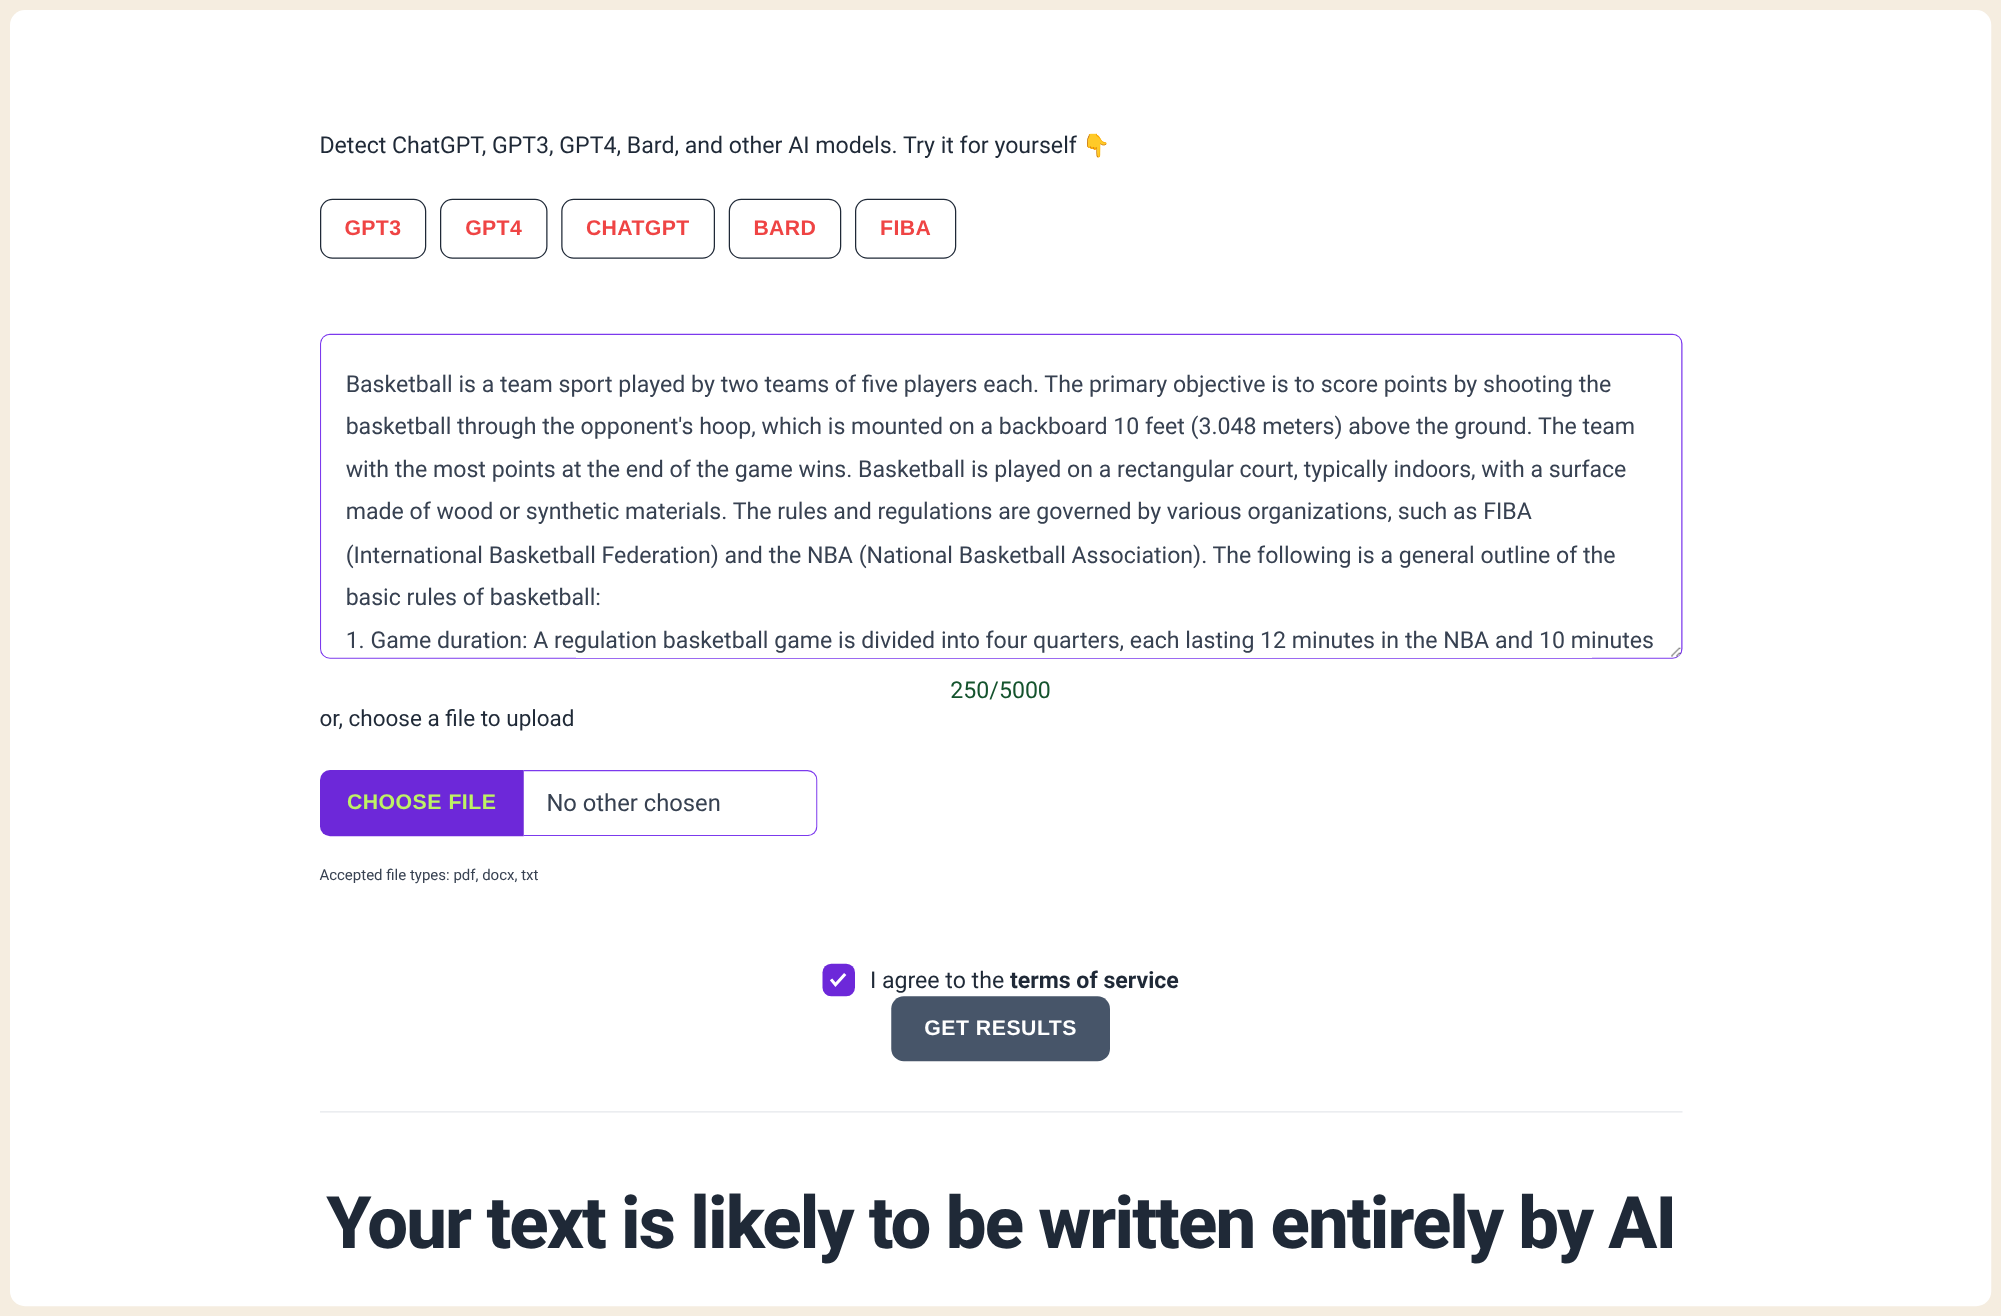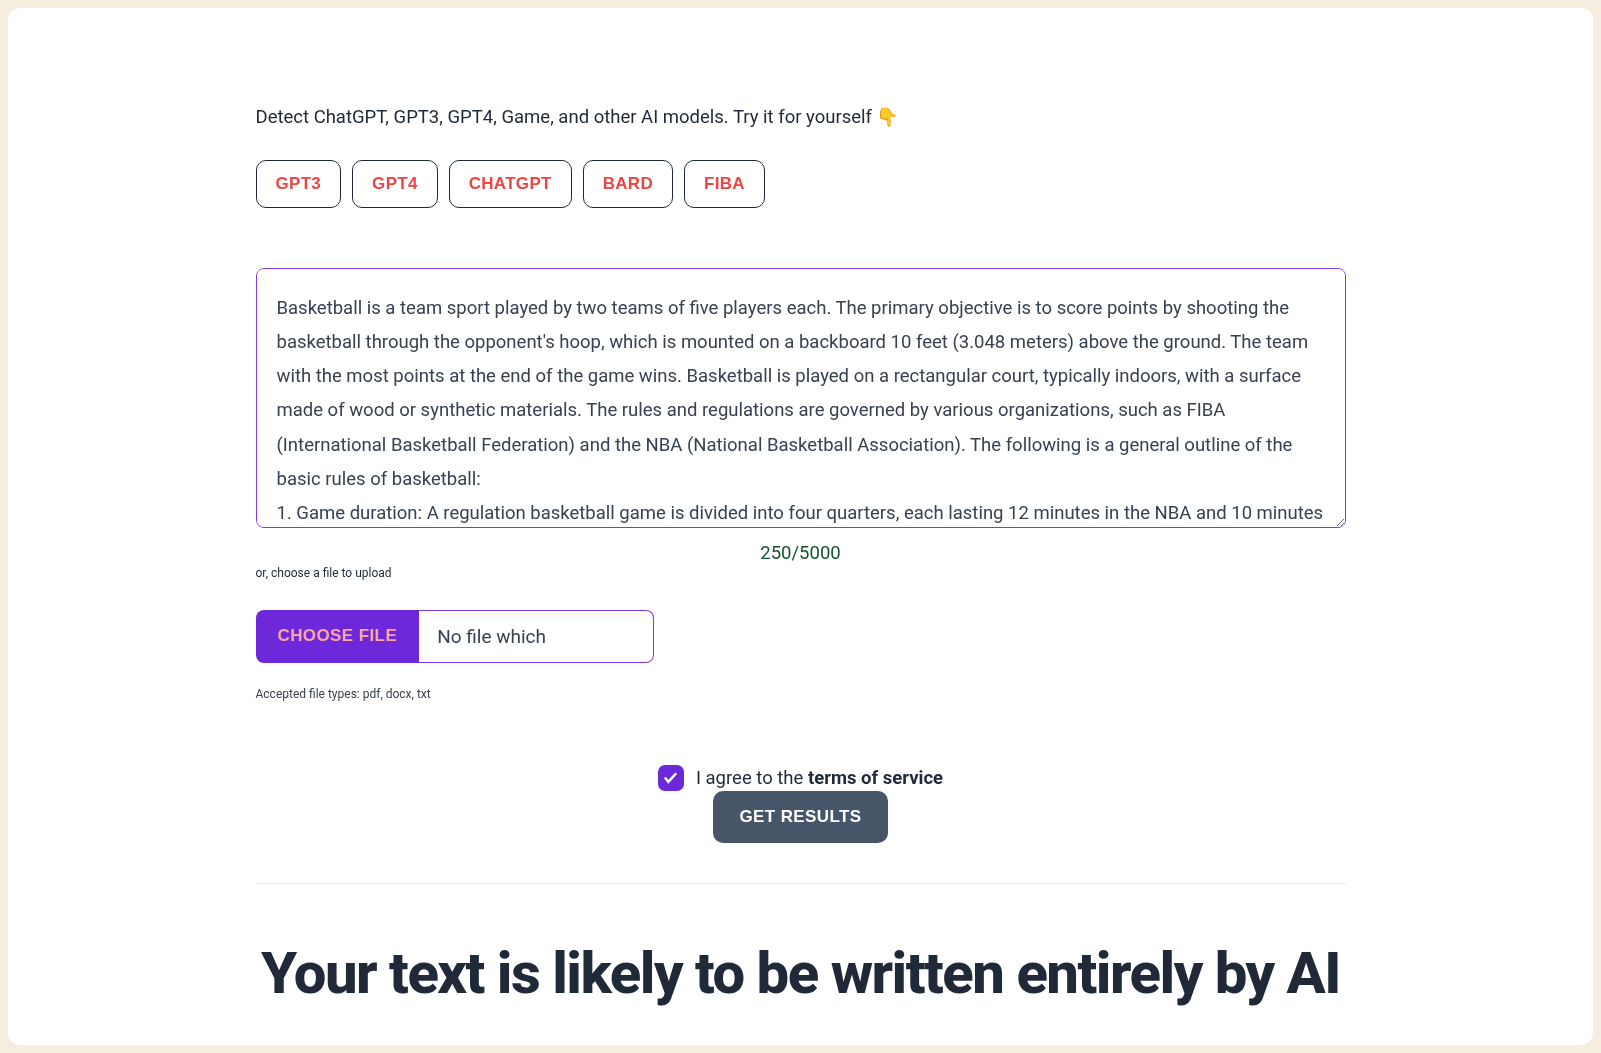--- a/index.html
+++ b/index.html
@@ -246,7 +246,7 @@
     <div class="content-wrapper">
 
       <p class="intro-text">
-        <span>Detect ChatGPT, GPT3, GPT4, Game, and other AI models. Try it for yourself </span><span class="emoji">👇</span>
+        <span>Detect ChatGPT, GPT3, GPT4, Bard, and other AI models. Try it for yourself </span><span class="emoji">👇</span>
       </p>
 
       <div class="sample-buttons">

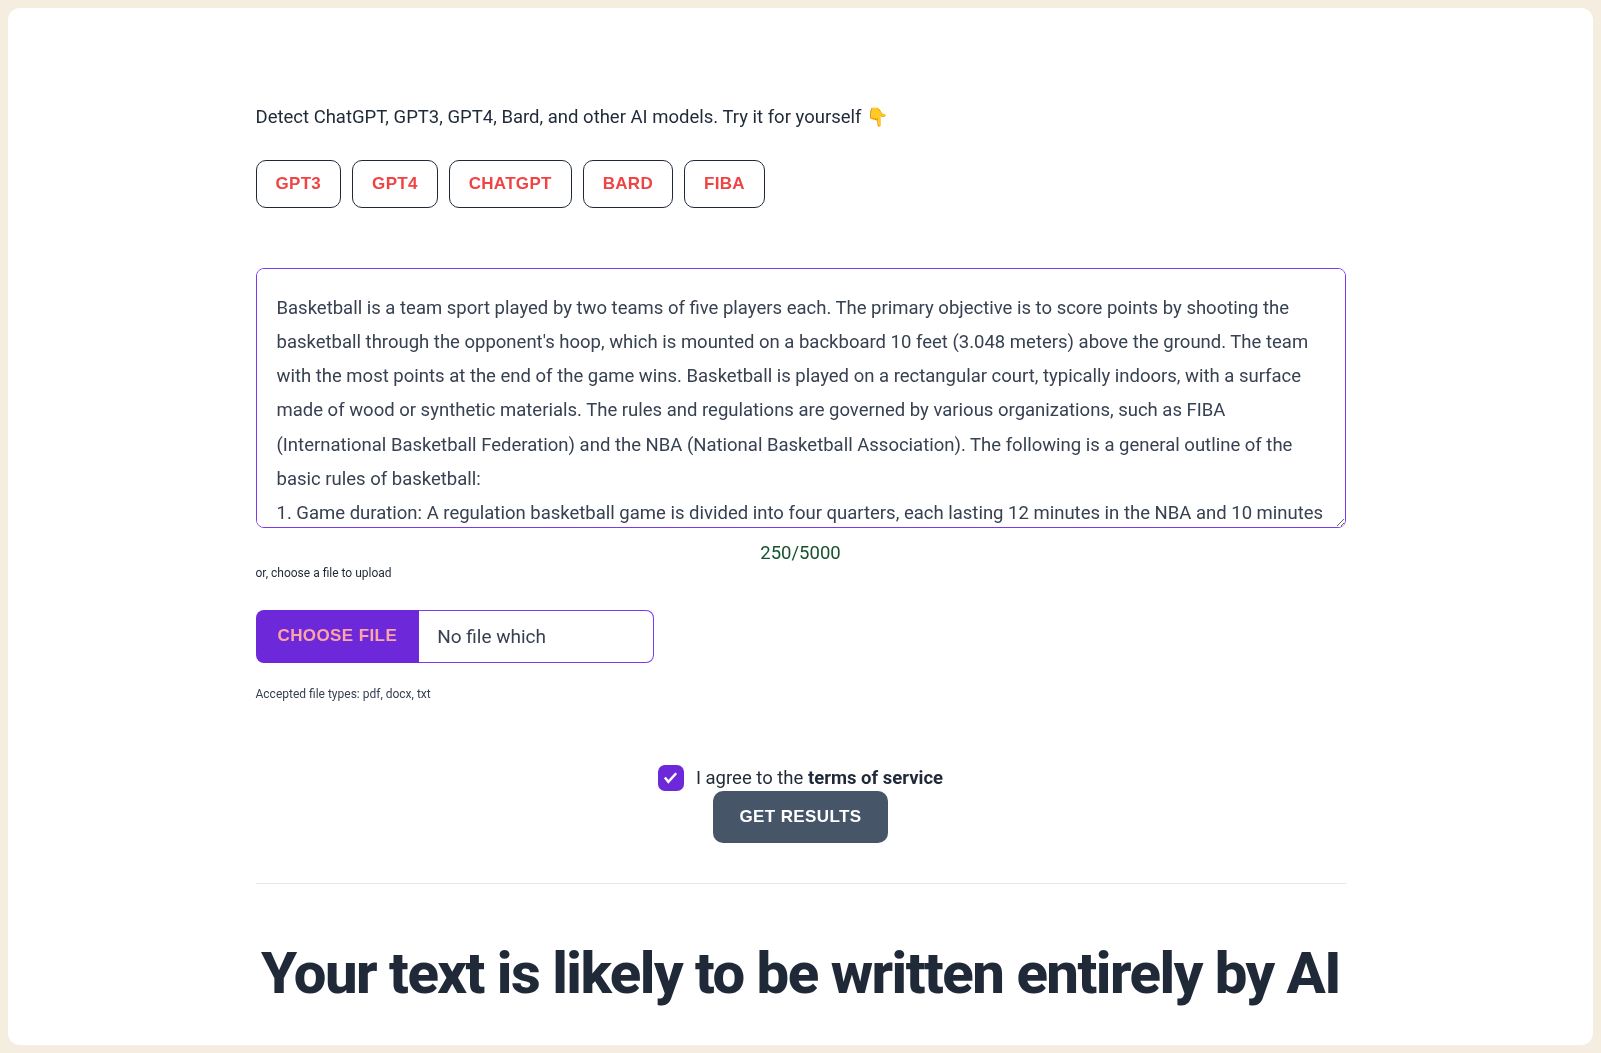--- a/index.html
+++ b/index.html
@@ -124,7 +124,7 @@
     }
     
     .upload-label {
-      font-size: 12px;
+      font-size: 18px;
       color: #1f2937;
       margin-bottom: 30px;
     }

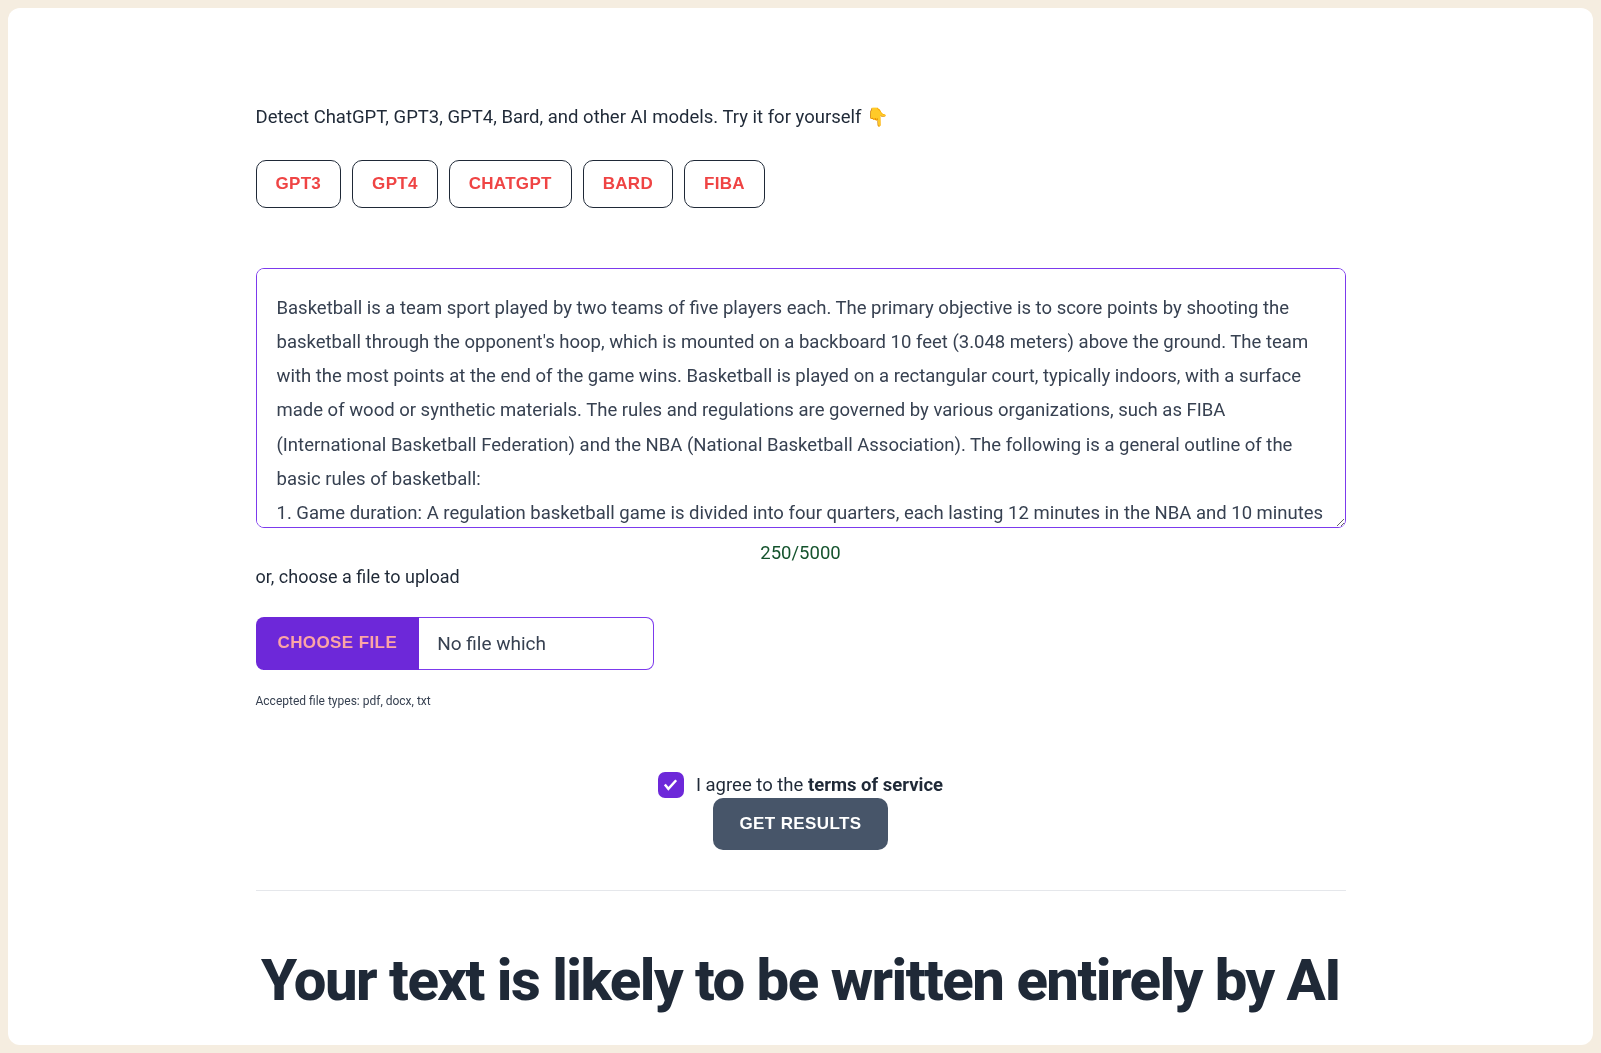--- a/index.html
+++ b/index.html
@@ -136,7 +136,7 @@
     
     .choose-file-btn {
       background: #6d28d9;
-      color: #fca5a5;
+      color: #bef264;
       border: none;
       border-radius: 8px 0 0 8px;
       padding: 15px 22px;

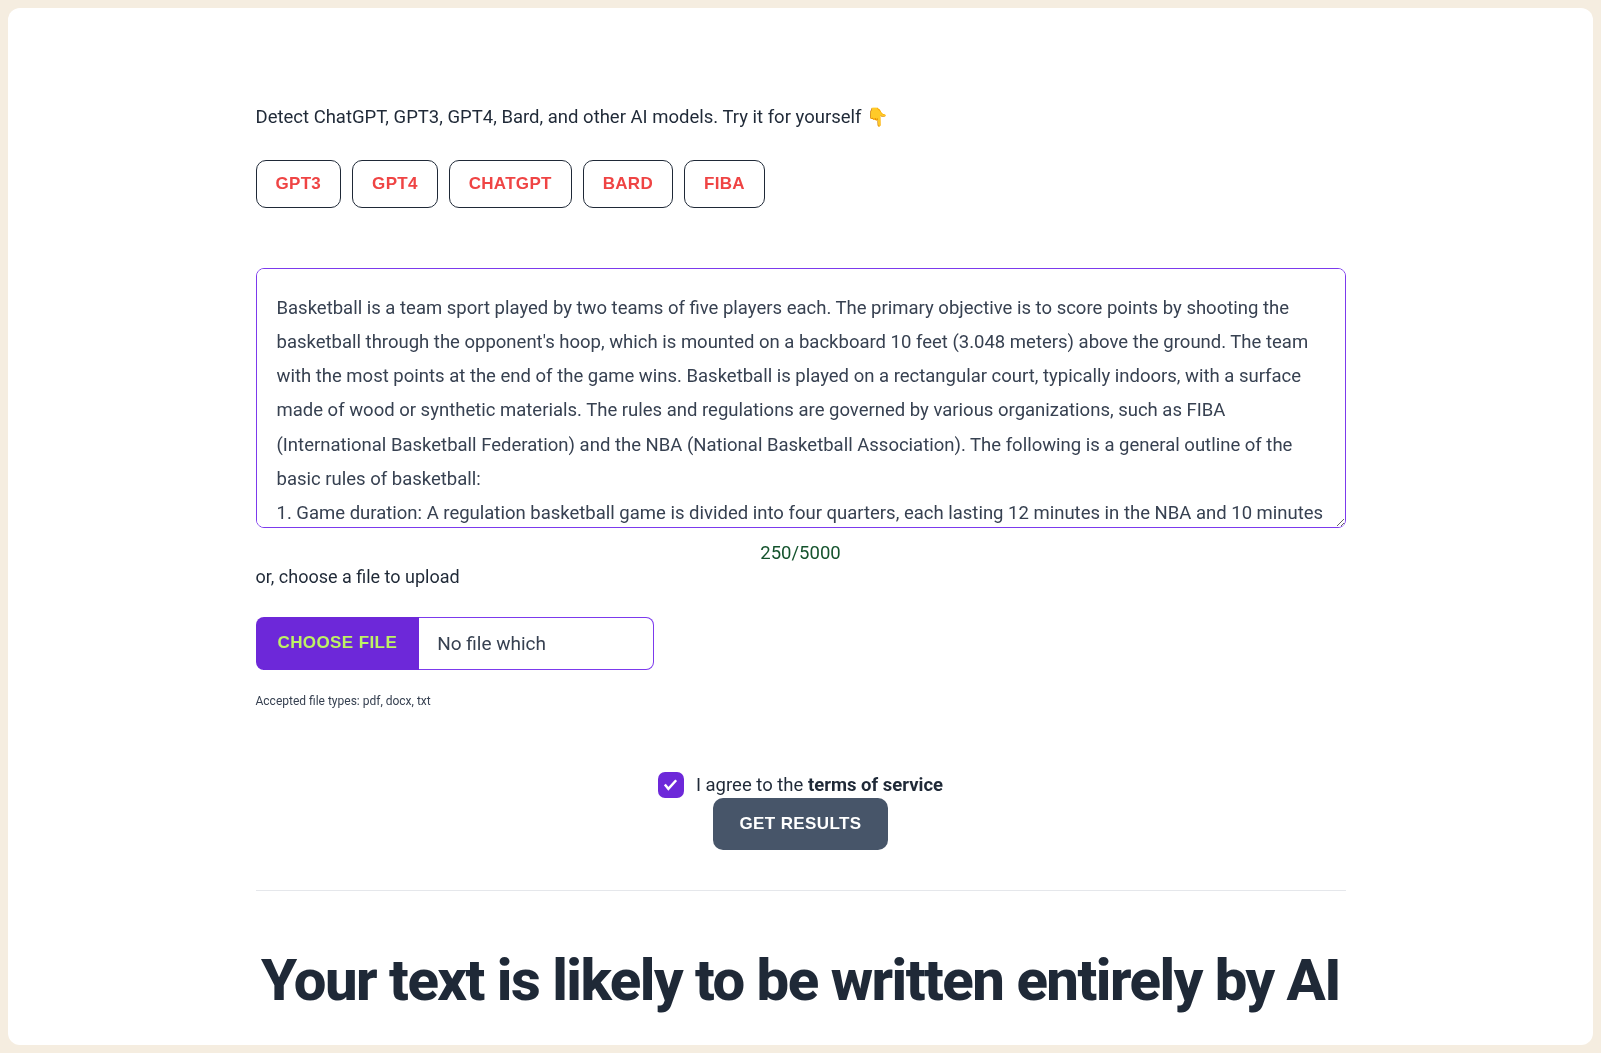--- a/index.html
+++ b/index.html
@@ -268,7 +268,7 @@
 
       <div class="file-row">
         <button class="choose-file-btn">CHOOSE FILE</button>
-        <div class="file-display">No file which</div>
+        <div class="file-display">No other chosen</div>
       </div>
 
       <p class="accepted-types">Accepted file types: pdf, docx, txt</p>

